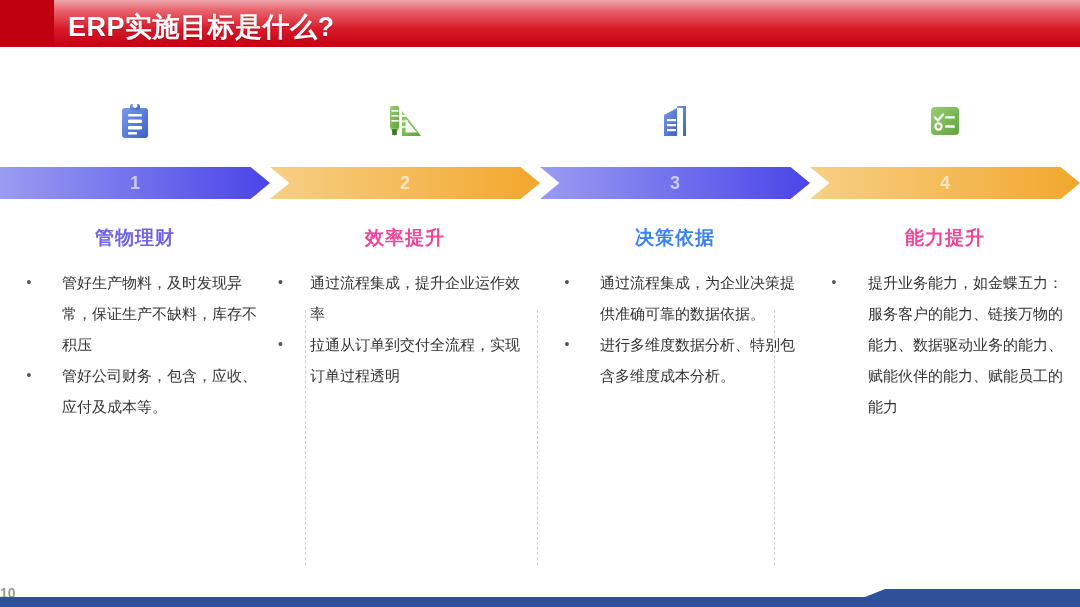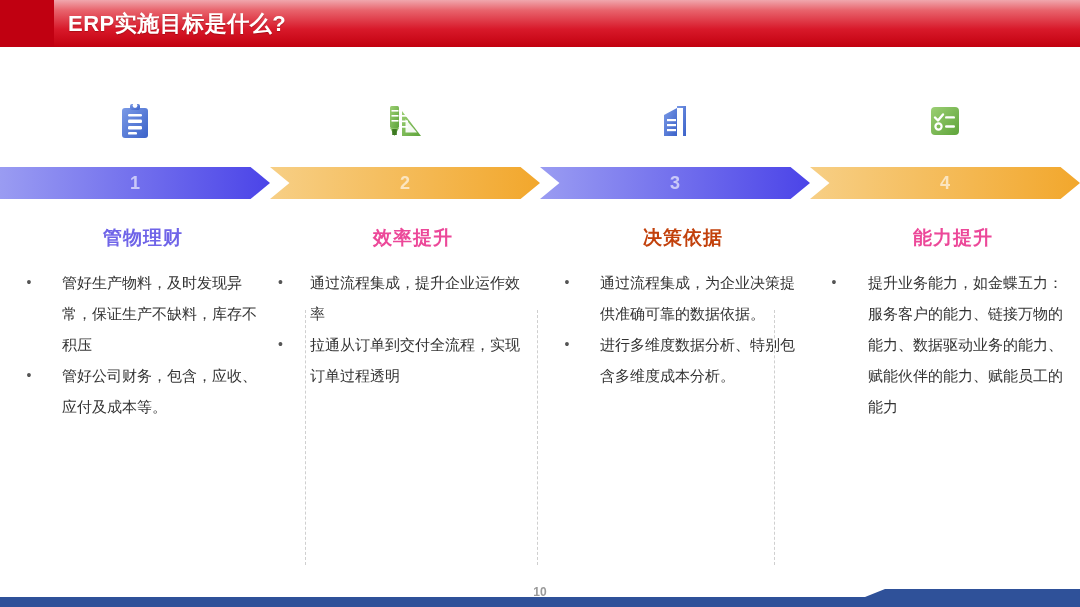--- a/index.html
+++ b/index.html
@@ -23,7 +23,7 @@
   }
   .header-title {
     position: absolute; left: 68px; top: 9px;
-    font-size: 22px; font-weight: bold; color: #ffffff;
+    font-size: 27px; font-weight: bold; color: #ffffff;
     letter-spacing: .5px;
     text-shadow: 0 1px 1px rgba(120,0,0,.45);
     white-space: nowrap;

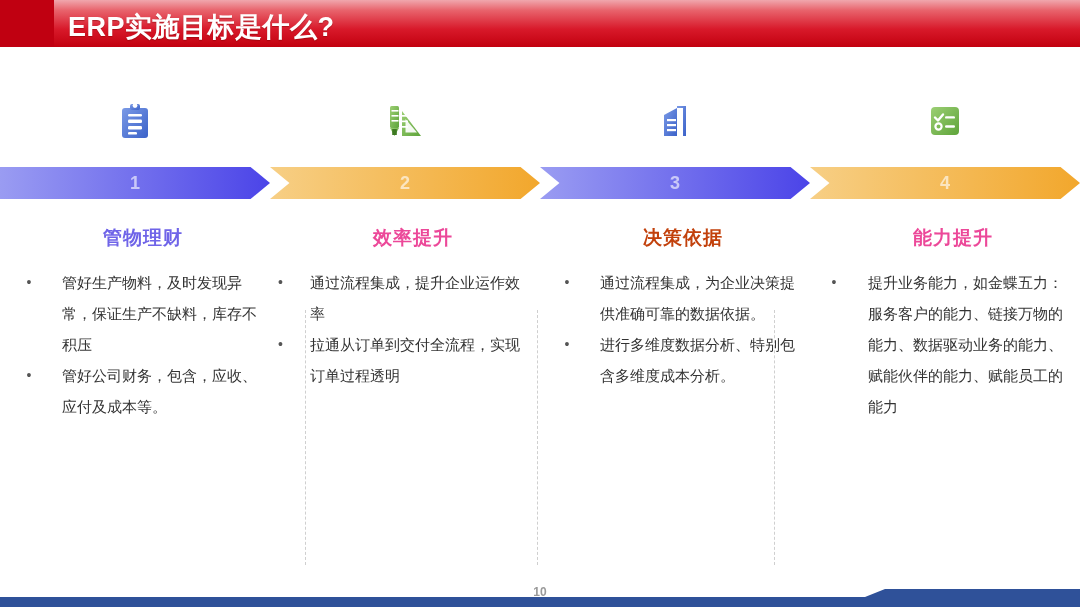--- a/index.html
+++ b/index.html
@@ -58,7 +58,7 @@
 
   
   .col-title {
-    position: absolute; top: 130px; left: 8px; width: 100%;
+    position: absolute; top: 130px; left: 0; width: 100%;
     text-align: center; font-size: 19px; font-weight: bold;
     letter-spacing: 1px;
   }

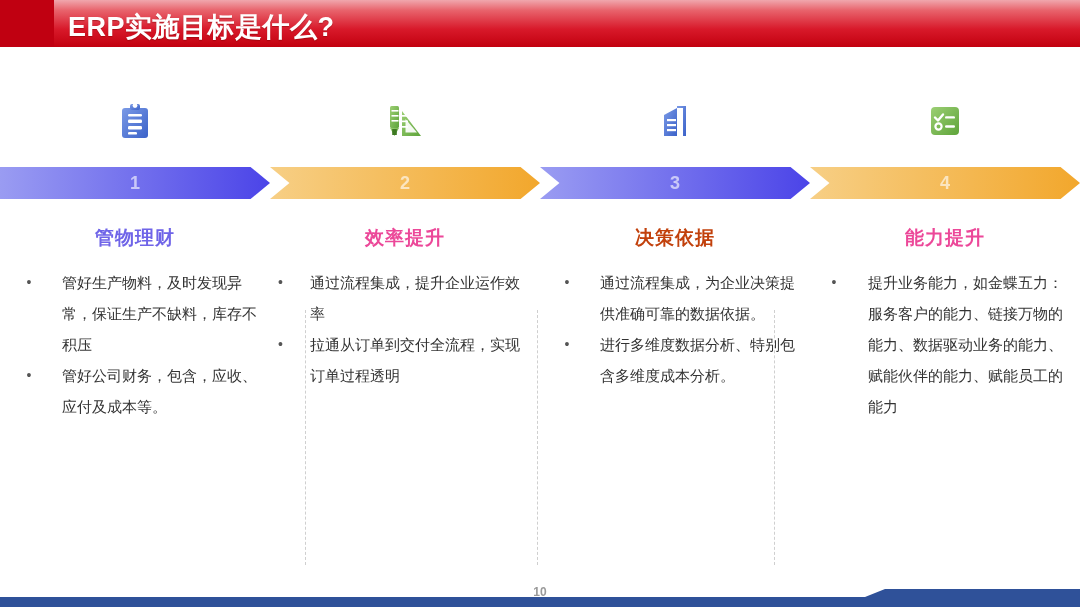--- a/index.html
+++ b/index.html
@@ -64,7 +64,7 @@
   }
   .t-purple { color: #6f64e8; }
   .t-orange { color: #ec4899; }
-  .t-indigo  { color: #c2410c; }
+  .t-indigo  { color: #3b82f6; }
 
   
   .bullets {

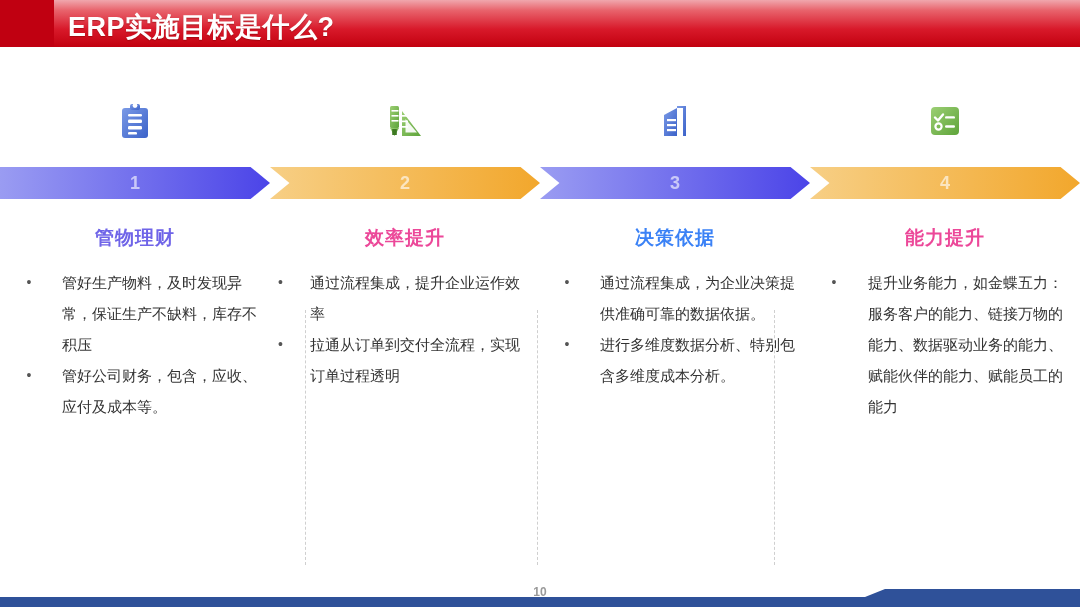--- a/index.html
+++ b/index.html
@@ -104,7 +104,7 @@
   
   .page-num {
     position: absolute; left: 0; top: 585px; width: 1080px;
-    text-align: center; font-size: 12px; font-weight: bold; color: #9a9a9a;
+    font-size: 14px; font-weight: bold; color: #9a9a9a;
   }
   .footer-bar {
     position: absolute; left: 0; bottom: 0; width: 1080px; height: 18px;

